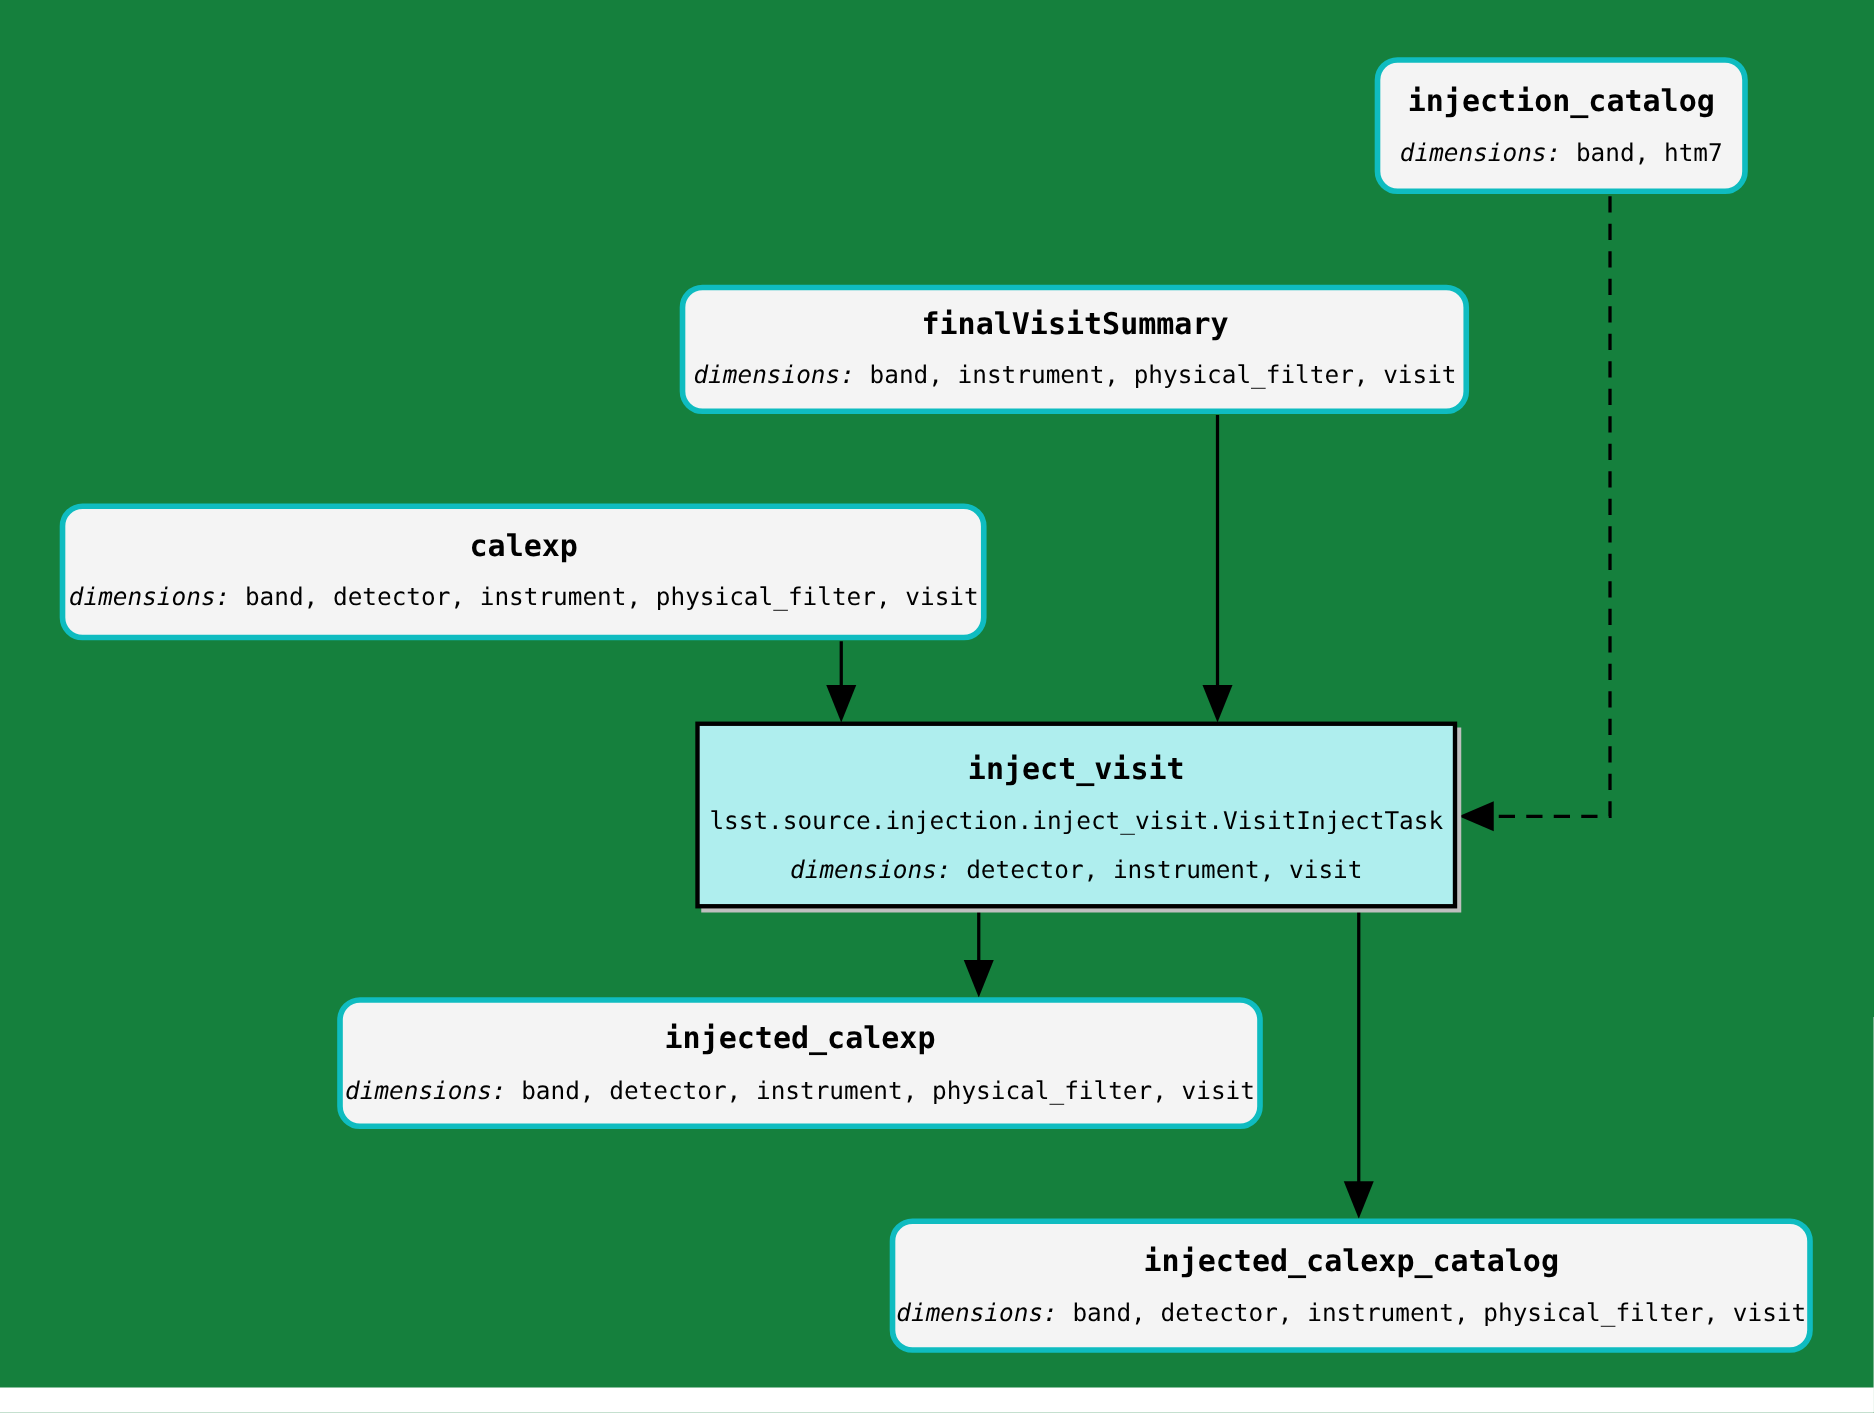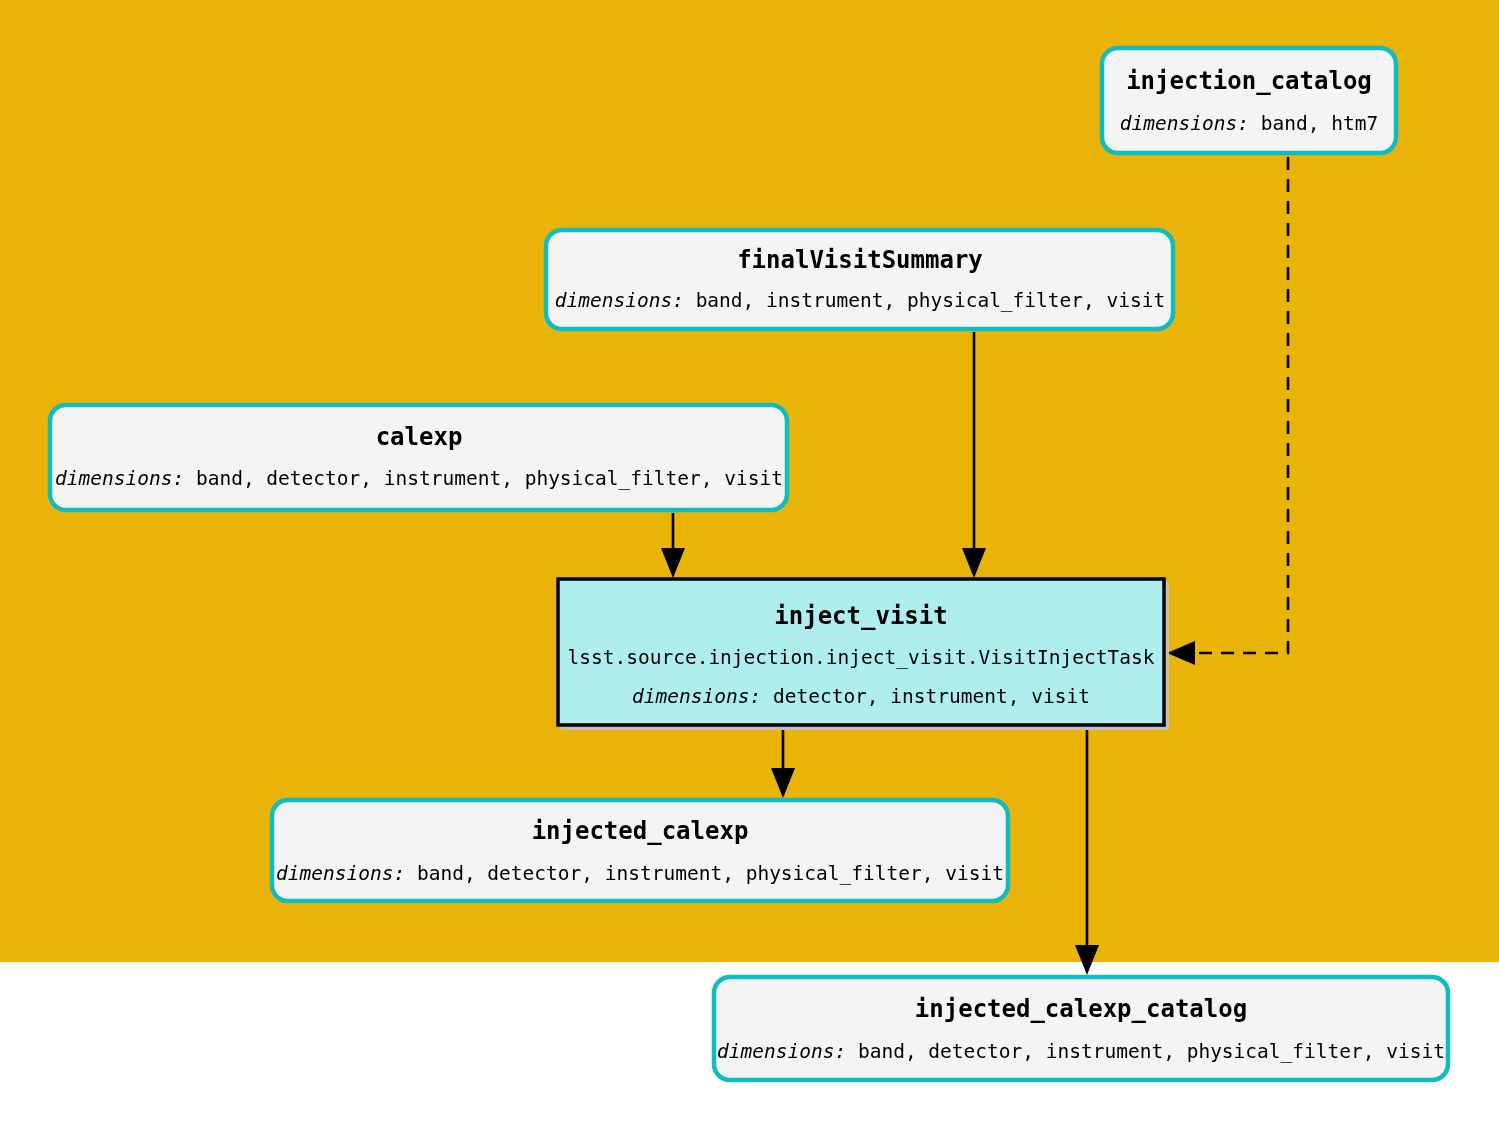--- a/index.html
+++ b/index.html
@@ -16,8 +16,8 @@
   #diagram-root {
     position: relative;
     width: 1499px;
-    height: 962px;
-    background: #eab308;
+    height: 1110px;
+    background: #15803d;
   }
   svg.pipeline {
     position: absolute;

